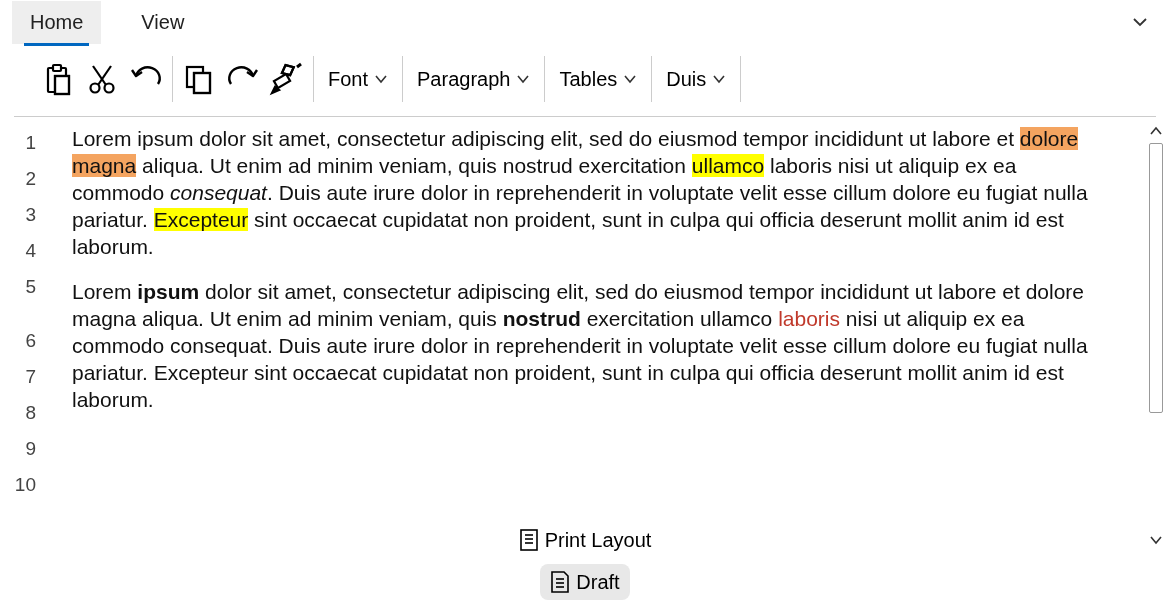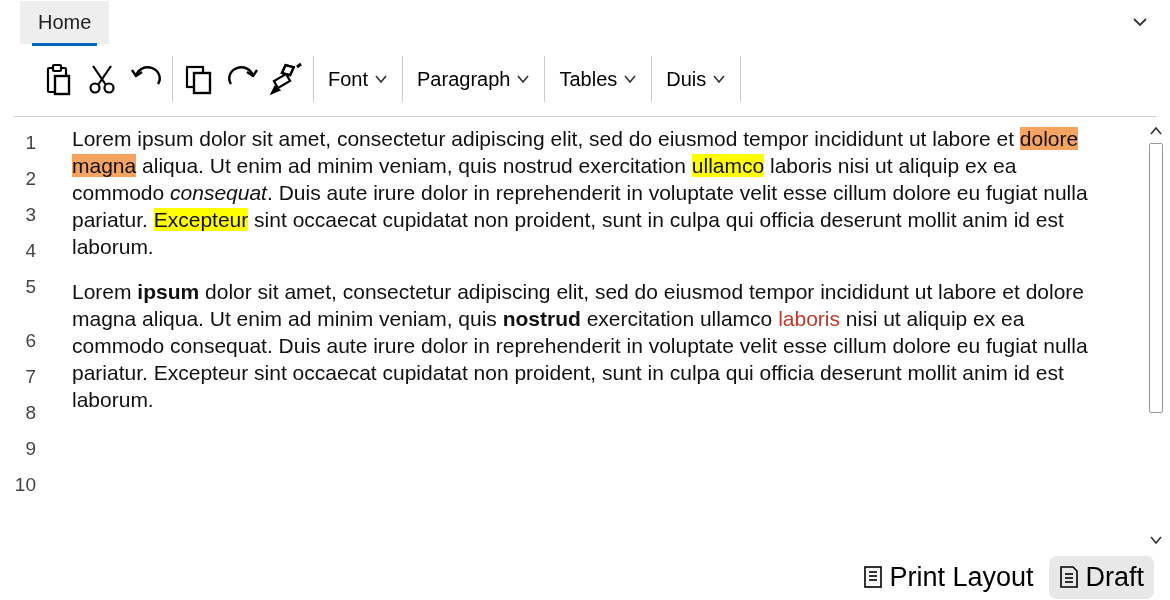--- a/index.html
+++ b/index.html
@@ -6,7 +6,7 @@
   body { font-family: "Segoe UI", Arial, sans-serif; font-size: 14px; background: #fff; width: 1170px; height: 600px; overflow: hidden; display: flex; flex-direction: column; }
   
   .tabbar { display: flex; align-items: center; padding: 0 12px; height: 44px; position: relative; }
-  .tab { padding: 10px 18px 10px 18px; font-size: 20px; color: #222; cursor: pointer; position: relative; margin-left: 8px; }
+  .tab { padding: 10px 18px 10px 18px; font-size: 20px; color: #222; cursor: pointer; position: relative; }
   .tab.active { background: #eee; }
   .tab.active::after { content: ""; position: absolute; left: 12px; right: 12px; bottom: -2px; height: 3px; background: #0067c0; }
   .tab + .tab { margin-left: 22px; }

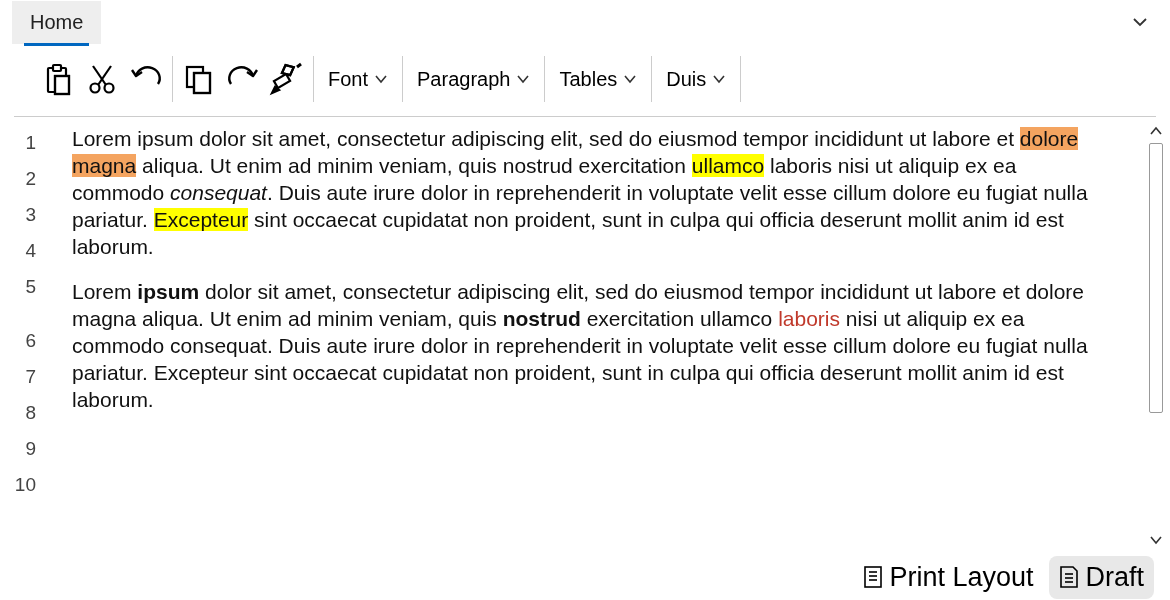--- a/index.html
+++ b/index.html
@@ -44,6 +44,7 @@
 
 <div class="tabbar">
   <div class="tab active">Home</div>
+  <div class="tab">View</div>
   <div class="chevron">
     <svg width="20" height="20" viewBox="0 0 20 20">
         <path d="M4 7 L10 13 L16 7" fill="none" stroke="#333" stroke-width="1.8"></path>

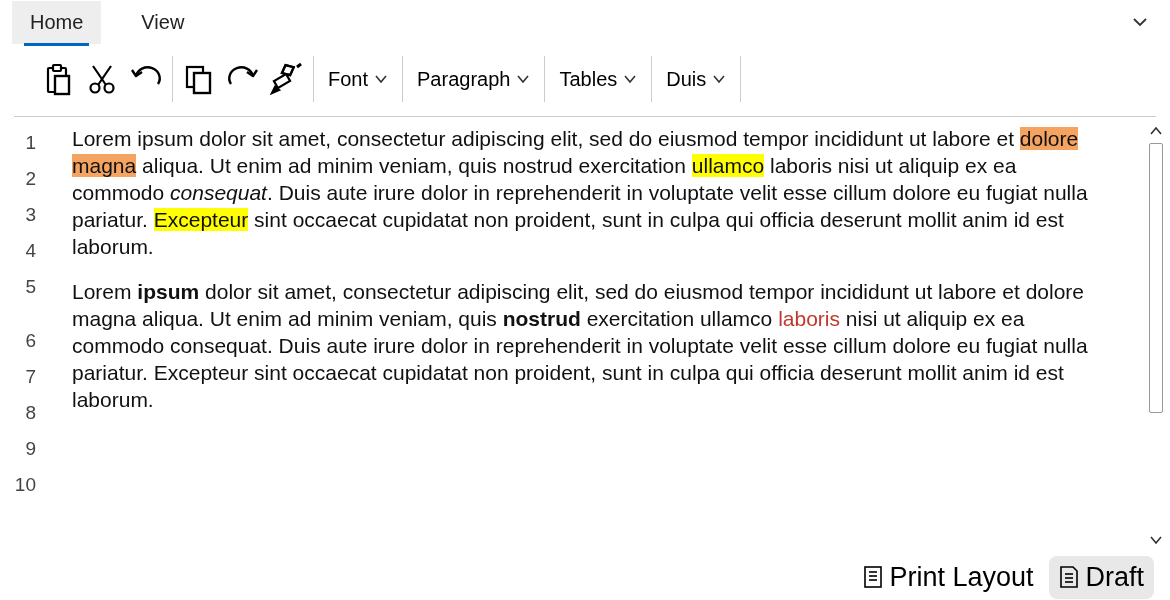--- a/index.html
+++ b/index.html
@@ -33,7 +33,7 @@
   .scroll-track { flex: 1; width: 18px; position: relative; margin: 2px 0; }
   .scroll-thumb { position: absolute; top: 0; height: 70%; width: 14px; left: 2px; background: #fff; border: 1px solid #999; border-radius: 2px; }
 
-  .footer { height: 46px; display: flex; align-items: center; justify-content: flex-end; padding: 0 16px; gap: 6px; font-size: 27px; }
+  .footer { height: 46px; display: flex; align-items: center; justify-content: flex-end; padding: 0 16px; gap: 6px; font-size: 20px; flex-direction: column; }
   .view-btn { display: flex; align-items: center; gap: 6px; padding: 6px 10px; cursor: pointer; }
   .view-btn.active { background: #e8e8e8; border-radius: 8px; }
 

